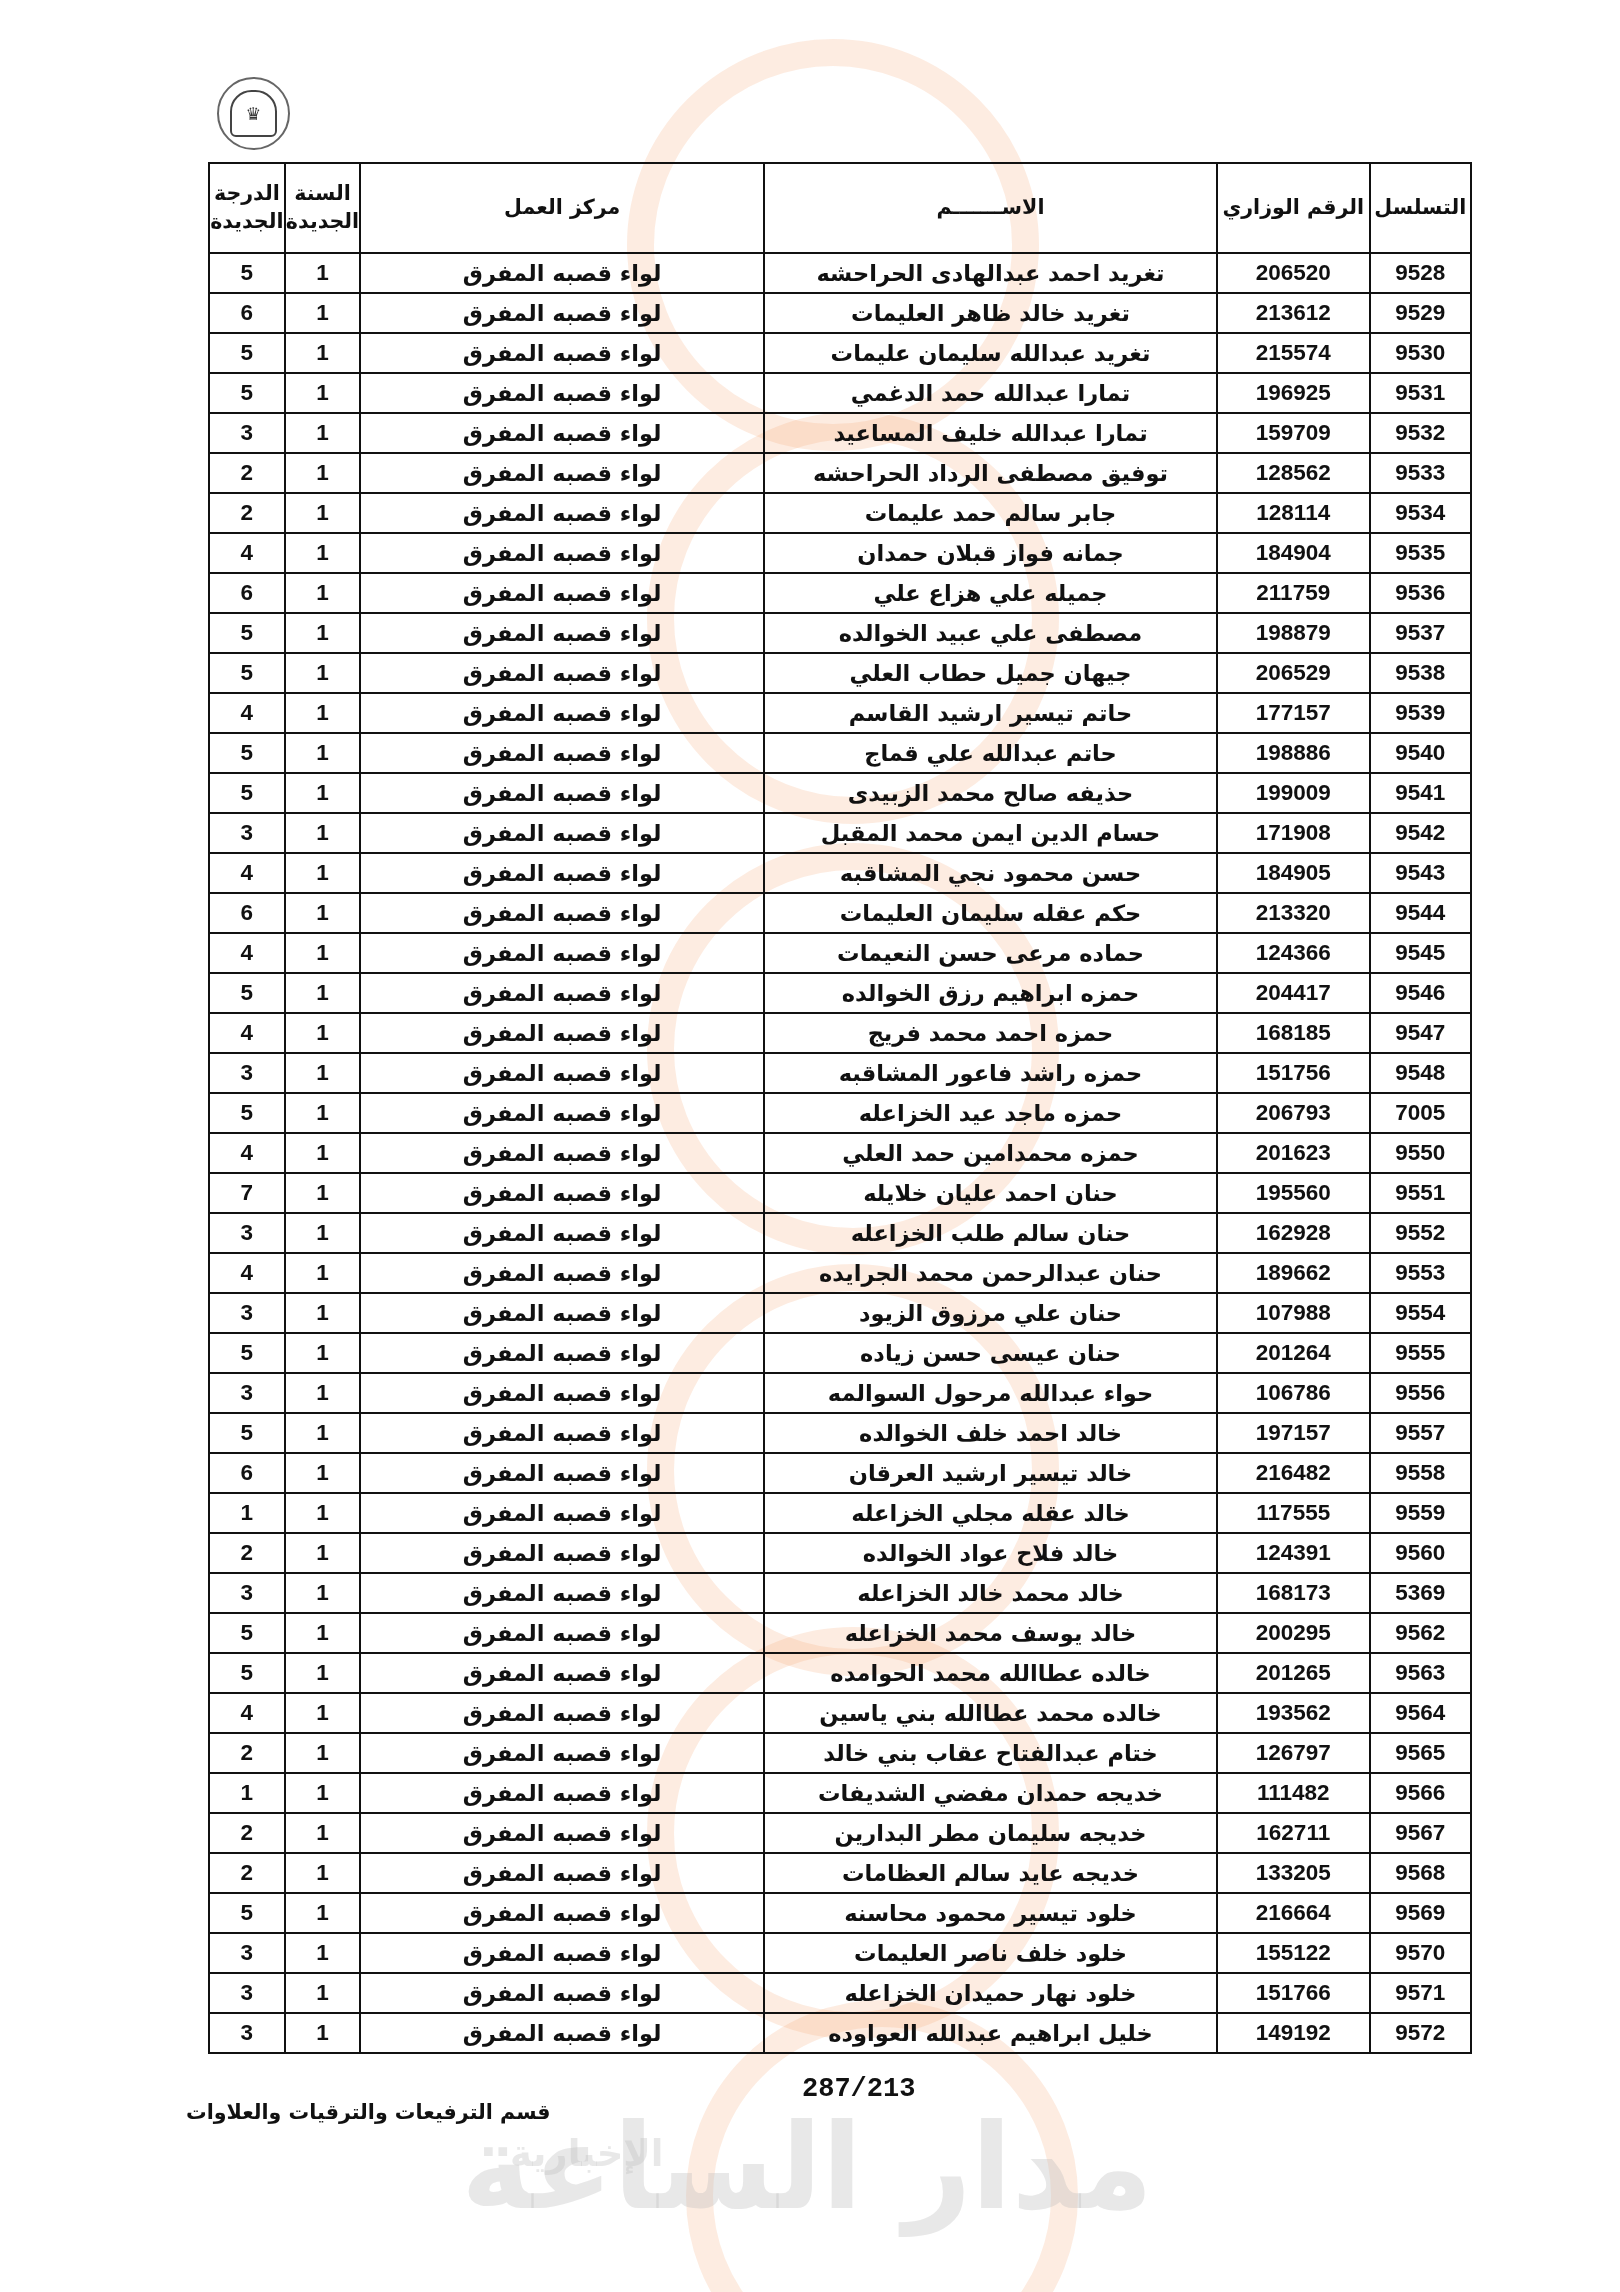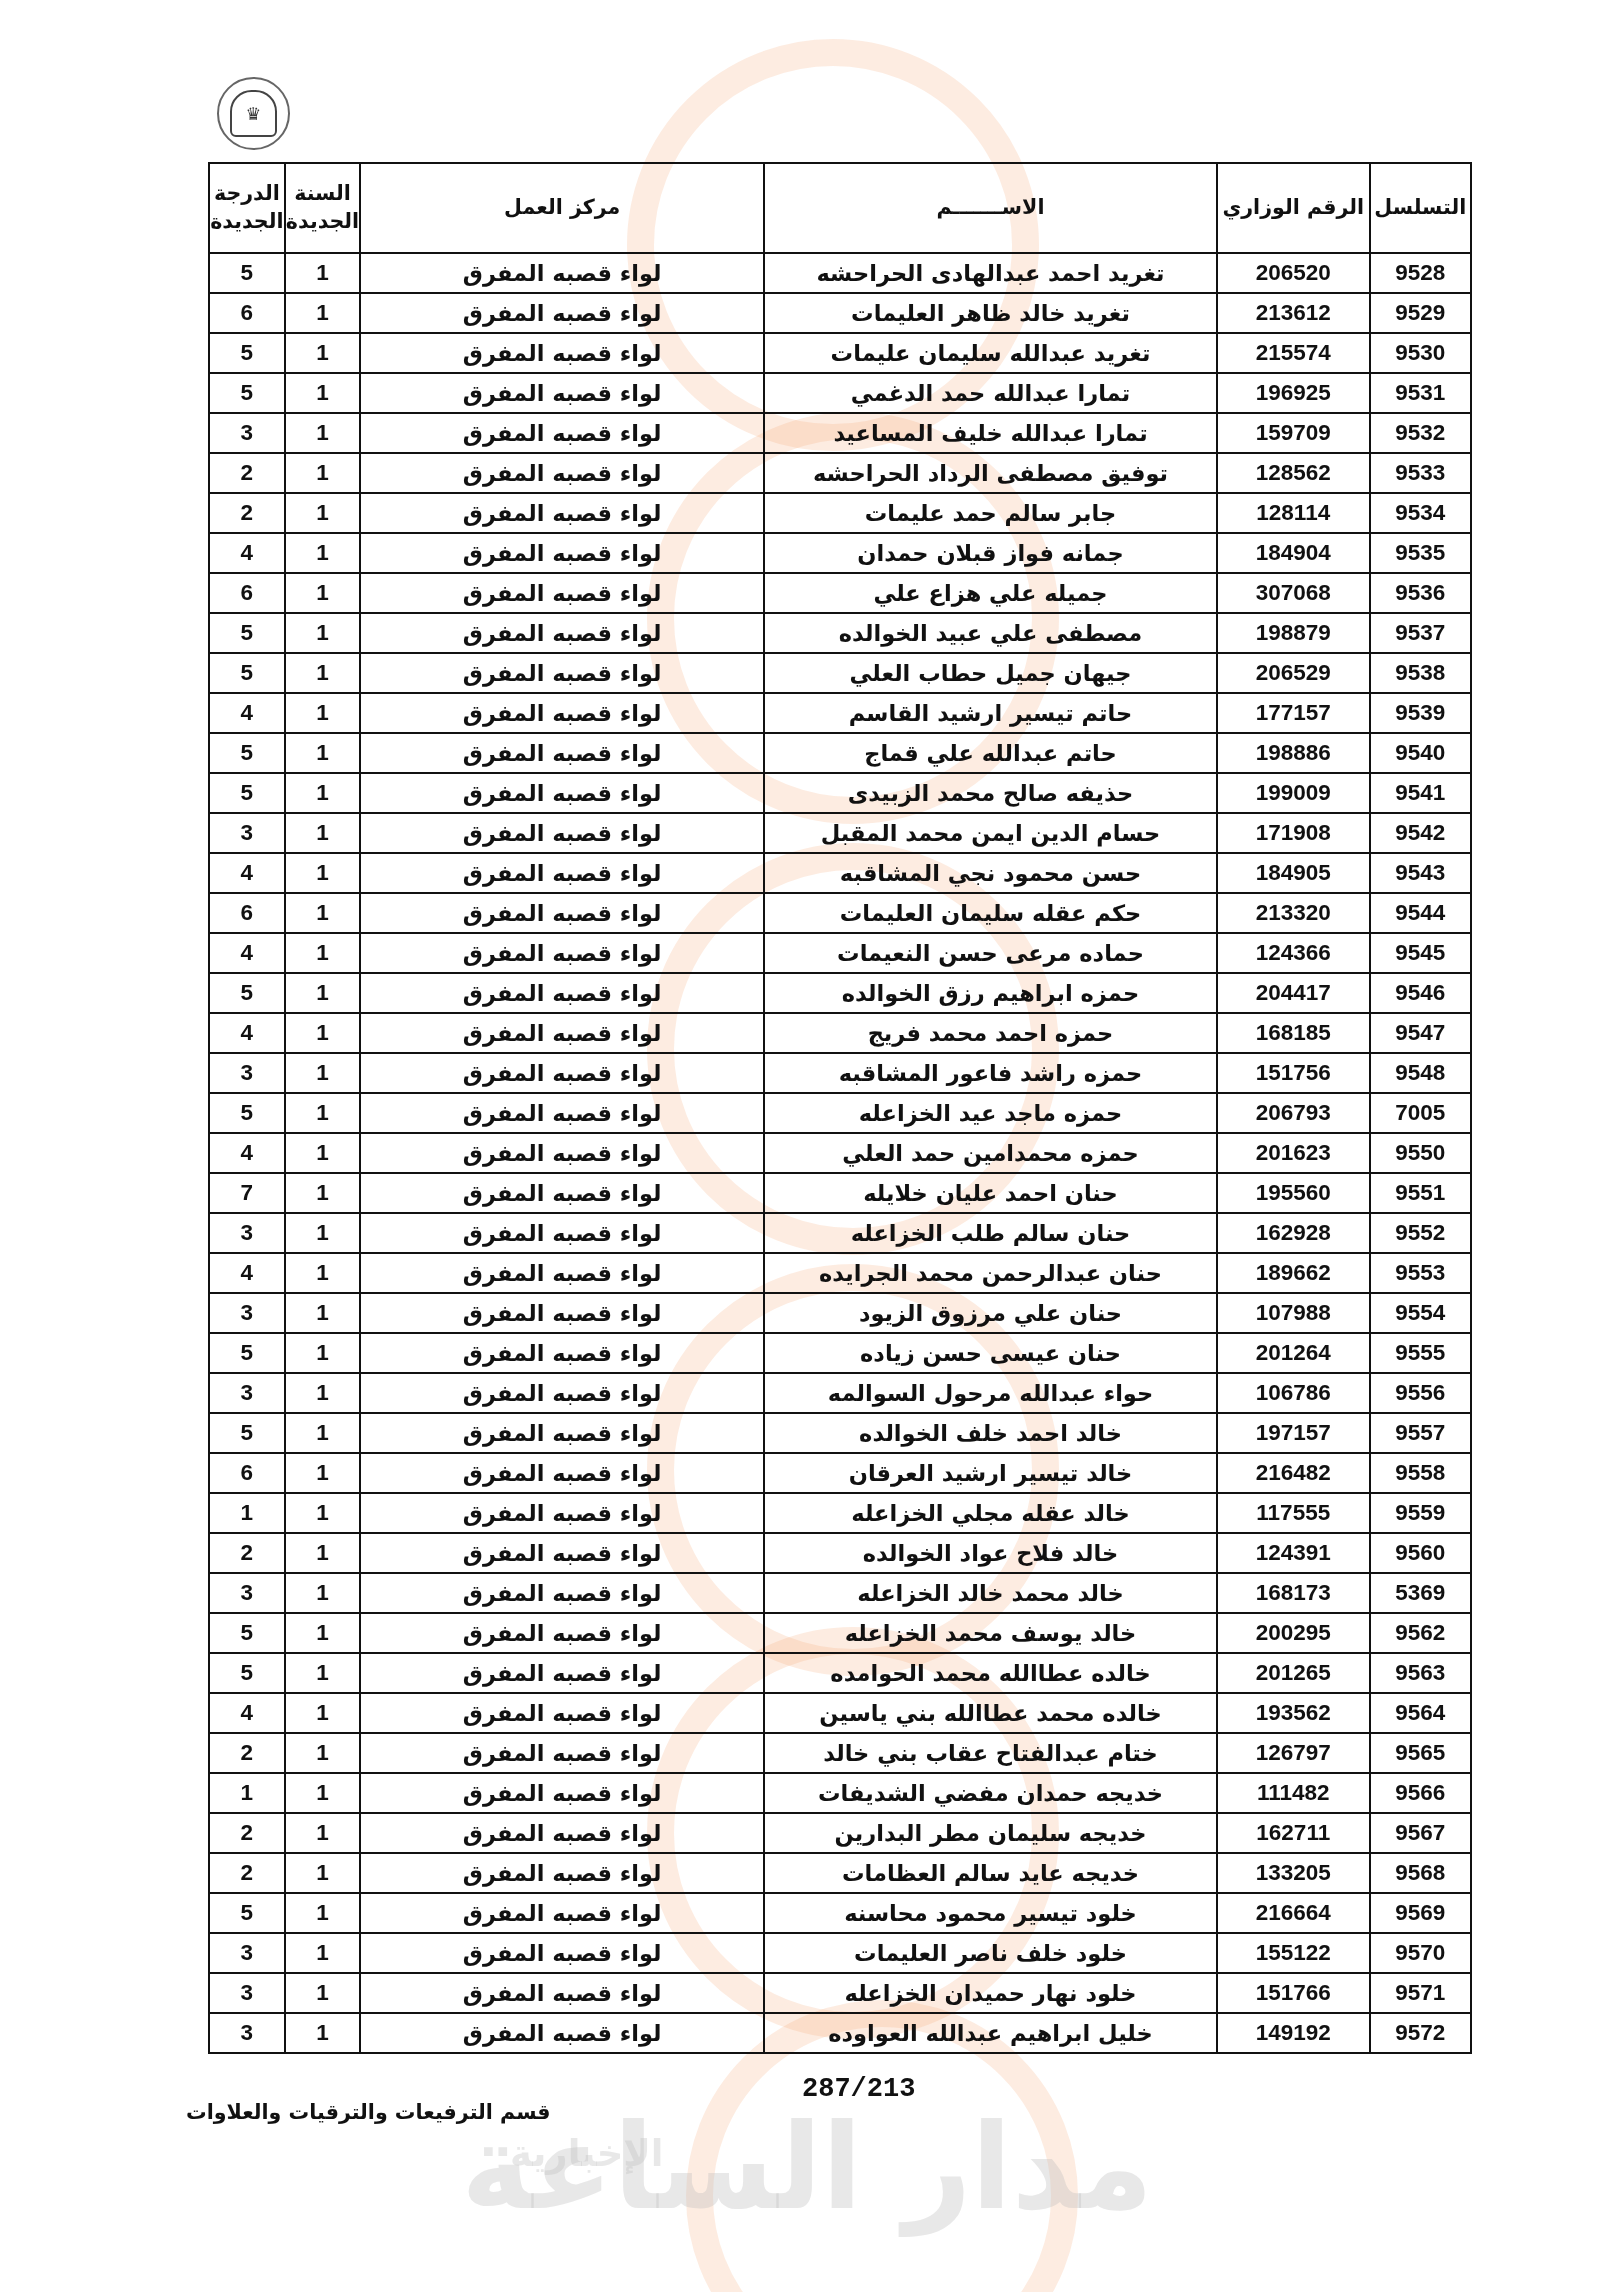--- a/index.html
+++ b/index.html
@@ -163,7 +163,7 @@
       </tr>
       <tr>
         <td class="num">9536</td>
-        <td class="num">307068</td>
+        <td class="num">211759</td>
         <td class="name">جميله علي هزاع علي</td>
         <td class="center">لواء قصبه المفرق</td>
         <td class="num">1</td>

